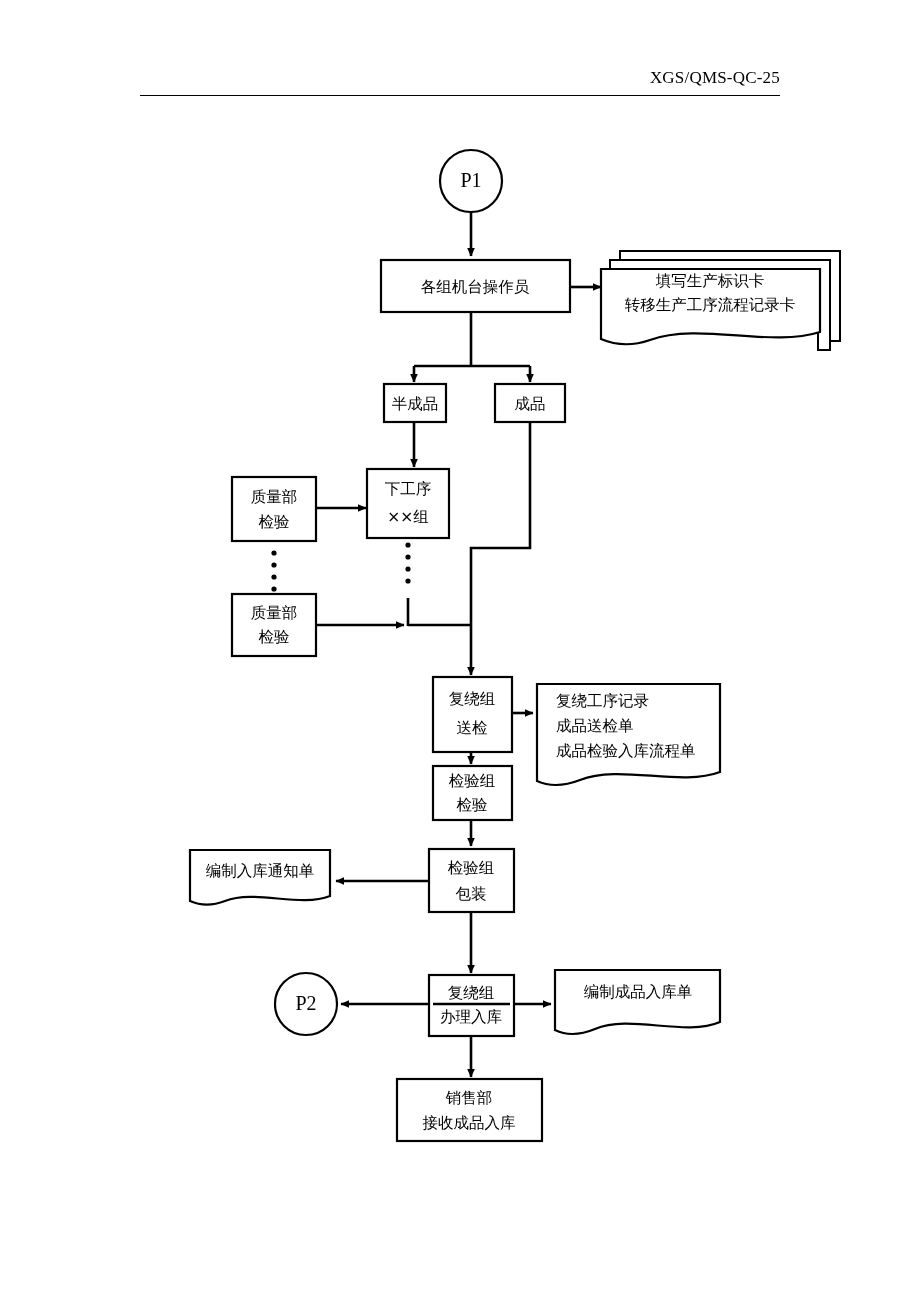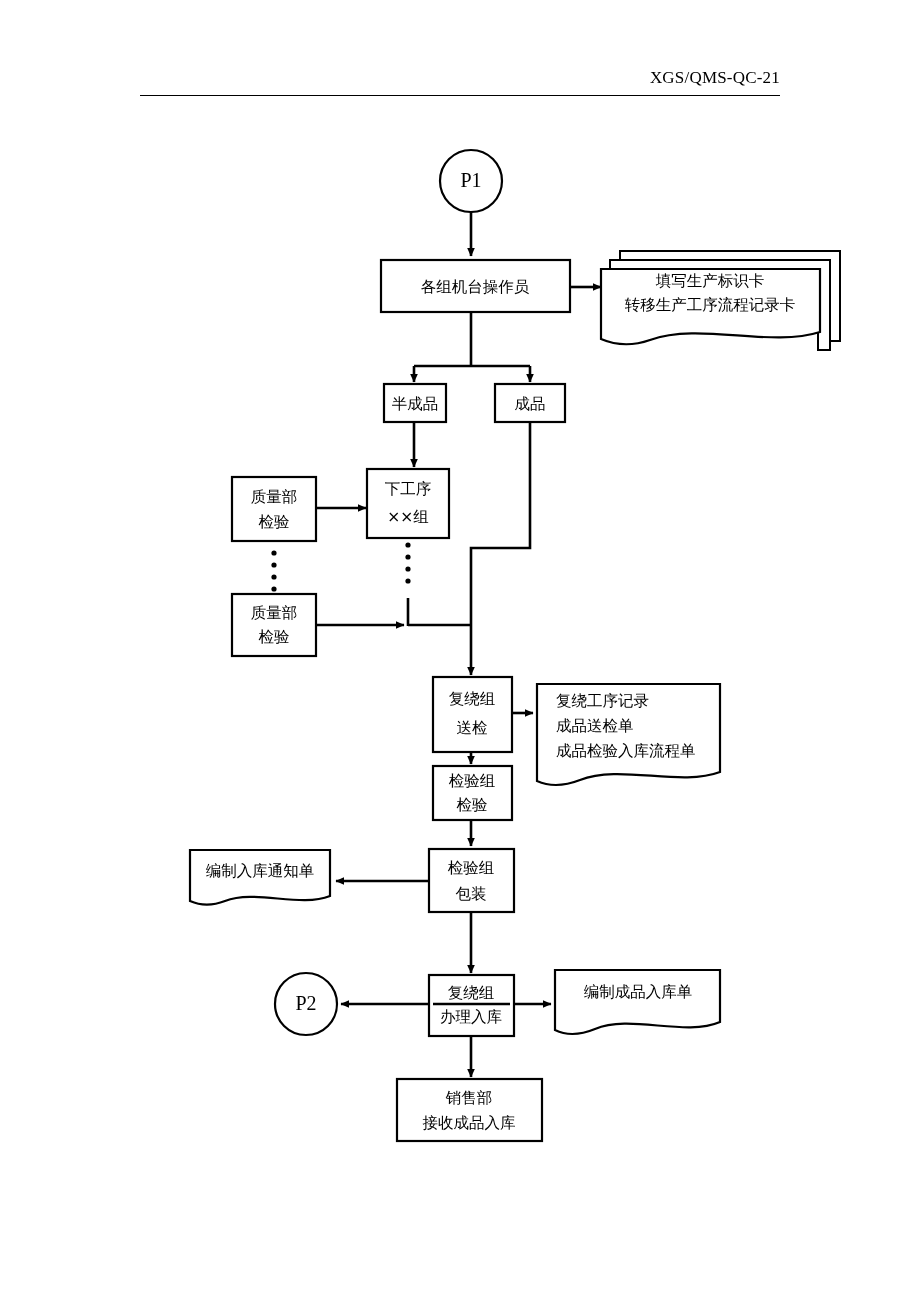--- a/index.html
+++ b/index.html
@@ -102,7 +102,7 @@
 
 <div id="page">
 
-  <div id="header-code">XGS/QMS-QC-21</div>
+  <div id="header-code">XGS/QMS-QC-25</div>
   <div id="header-rule"></div>
 
   <svg id="chart" viewBox="0 0 920 1302">

